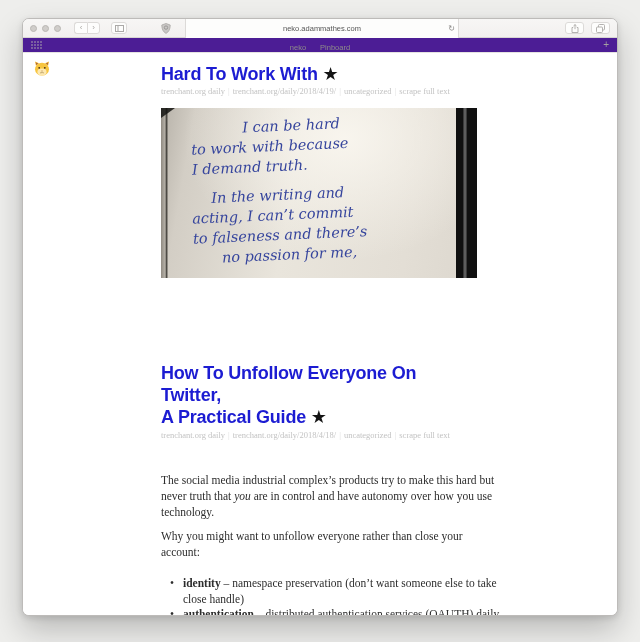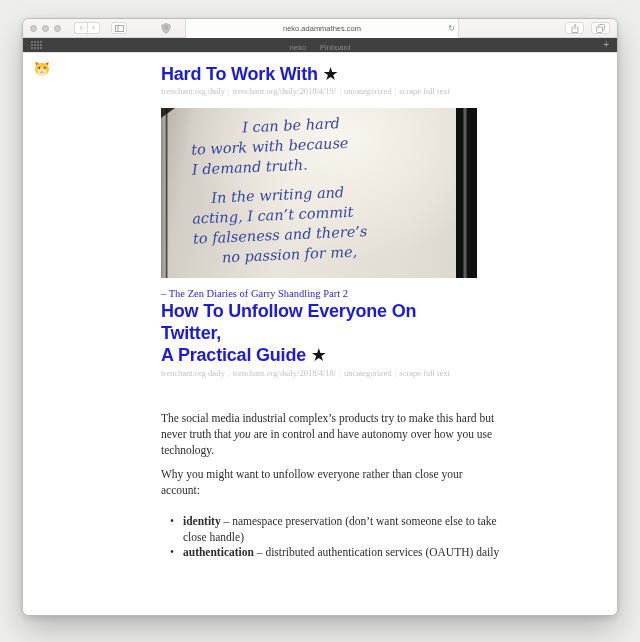--- a/index.html
+++ b/index.html
@@ -49,7 +49,7 @@
   .tool-right .btn { width:19px; }
   
   .favbar {
-    height:15px; background:#404040; border-bottom:1px solid #e5e3e1;
+    height:15px; background:#4c1d95; border-bottom:1px solid #e5e3e1;
     display:flex; align-items:center; padding:0 8px; position:relative;
   }
   .fav-center { position:absolute; left:0; right:0; text-align:center; }

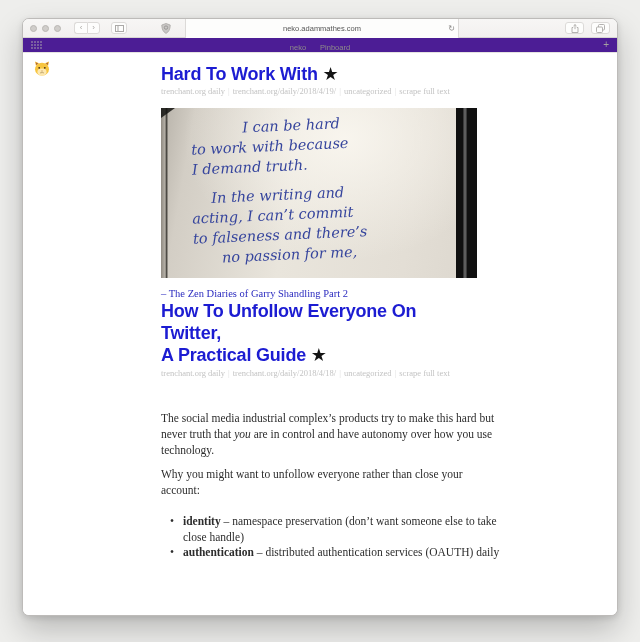--- a/index.html
+++ b/index.html
@@ -235,7 +235,6 @@
           </div>
       </div>
 
-      <div class="caption">– The Zen Diaries of Garry Shandling Part 2</div>
 
       <div class="post-title post2">
         <span class="line">How To Unfollow Everyone On Twitter,</span>

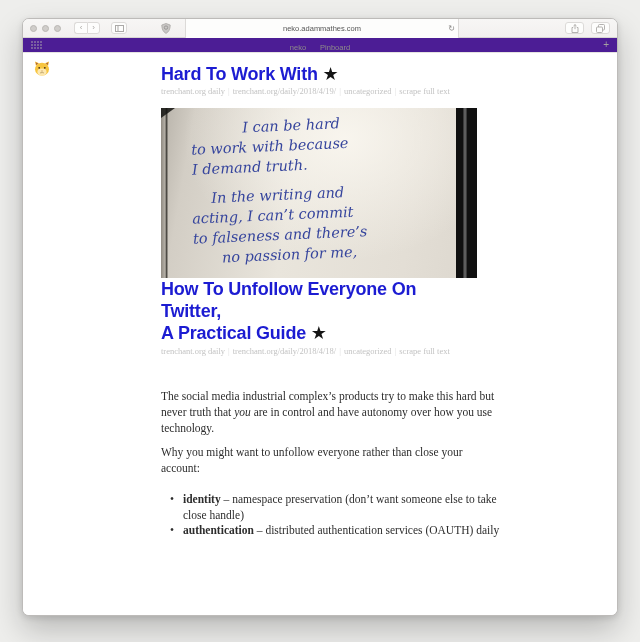--- a/index.html
+++ b/index.html
@@ -96,7 +96,7 @@
   .s6{ padding-left:2px; } .s7{ padding-left:30px; }
   .caption { margin-top:9px; font-family:"Liberation Serif", serif;
     font-size:10.5px; line-height:13px; color:#2a2abf; }
-  .post2 { }
+  .post2 { margin-top:84px; }
   .meta2 { margin-top:1px; }
   .body-text { font-family:"Liberation Serif", serif; font-size:11.5px;
     line-height:16px; color:#2d2d2d; }

